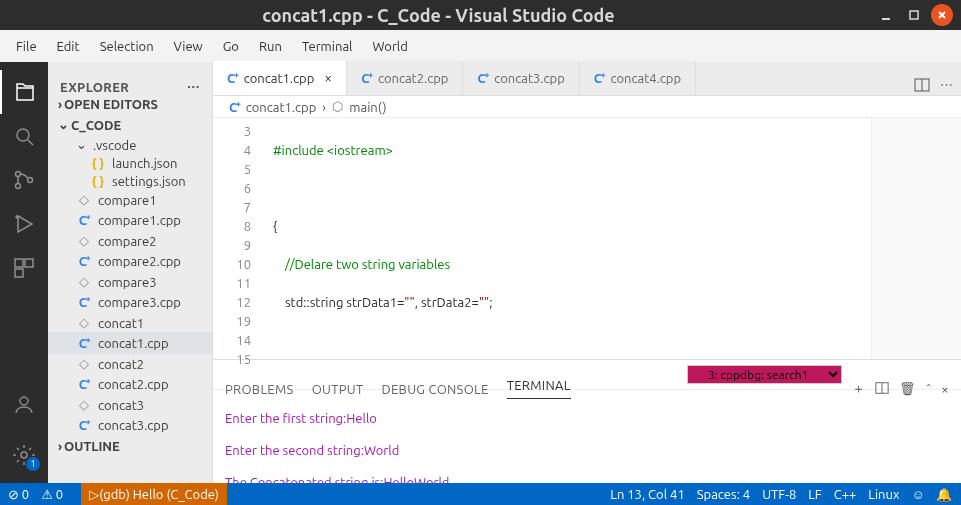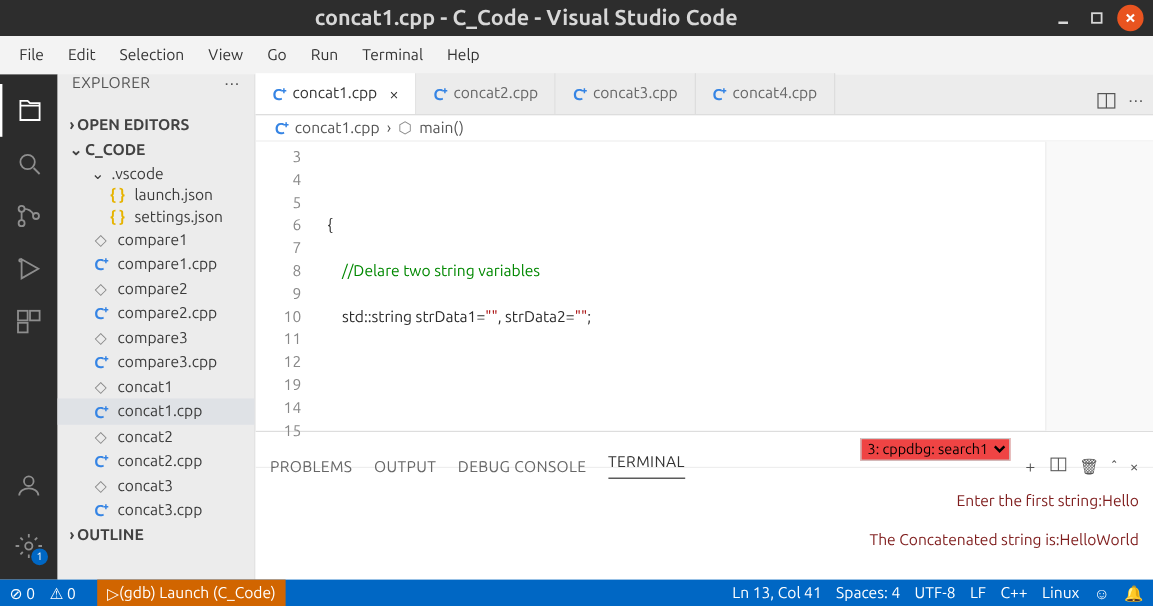--- a/index.html
+++ b/index.html
@@ -89,7 +89,7 @@
   <span>Go</span>
   <span>Run</span>
   <span>Terminal</span>
-  <span>Help</span>
+  <span>World</span>
 </div>
 
 <div class="body">

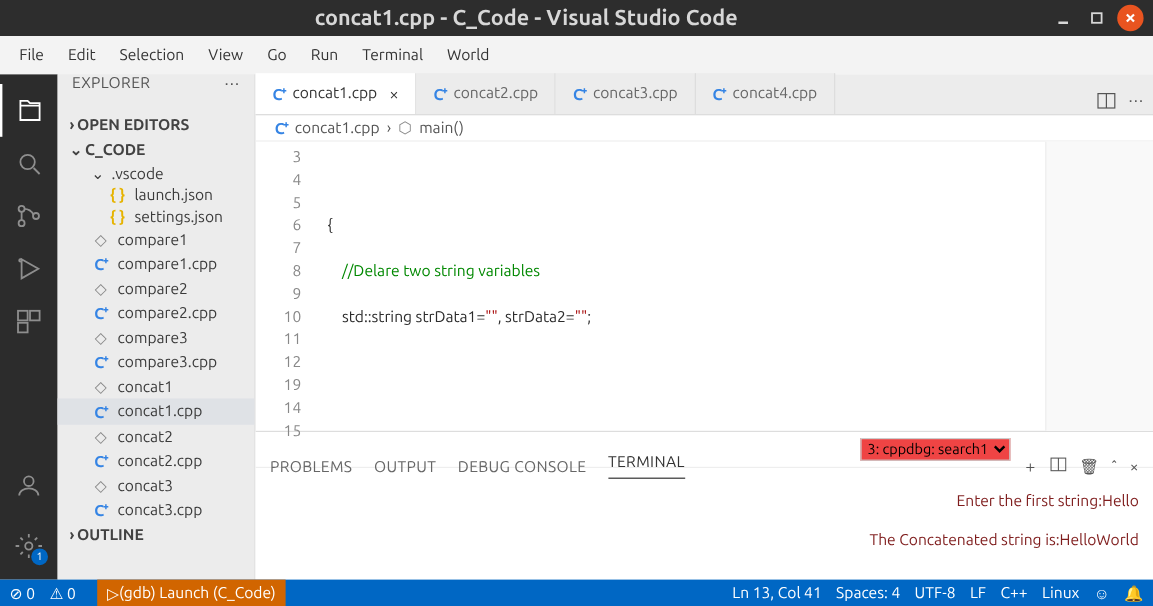--- a/index.html
+++ b/index.html
@@ -20,7 +20,7 @@
 .act-bottom { margin-top:auto; margin-bottom:6px; }
 .badge { position:absolute; bottom:6px; right:8px; background:#0067c4; color:#fff; border-radius:50%; width:14px; height:14px; font-size:9px; display:flex; align-items:center; justify-content:center; }
 .sidebar { width:165px; background:#ececec; display:flex; flex-direction:column; border-right:1px solid #ddd; }
-.side-header { height:32px; display:flex; align-items:flex-start; padding:0 12px; color:#555; font-size:11px; letter-spacing:.3px; font-weight:400; justify-content:space-between; text-transform:uppercase; }
+.side-header { height:32px; display:flex; align-items:flex-end; padding:0 12px; color:#555; font-size:11px; letter-spacing:.3px; font-weight:700; justify-content:space-between; text-transform:uppercase; }
 .side-sect-h { font-size:11px; font-weight:700; color:#424242; text-transform:uppercase; padding:3px 6px 3px 10px; cursor:pointer; display:flex; align-items:center; gap:2px; }
 .chev { display:inline-block; }
 .file-item { display:flex; align-items:center; gap:6px; padding:2px 0 2px 28px; cursor:pointer; font-size:13px; color:#3b3b3b; }

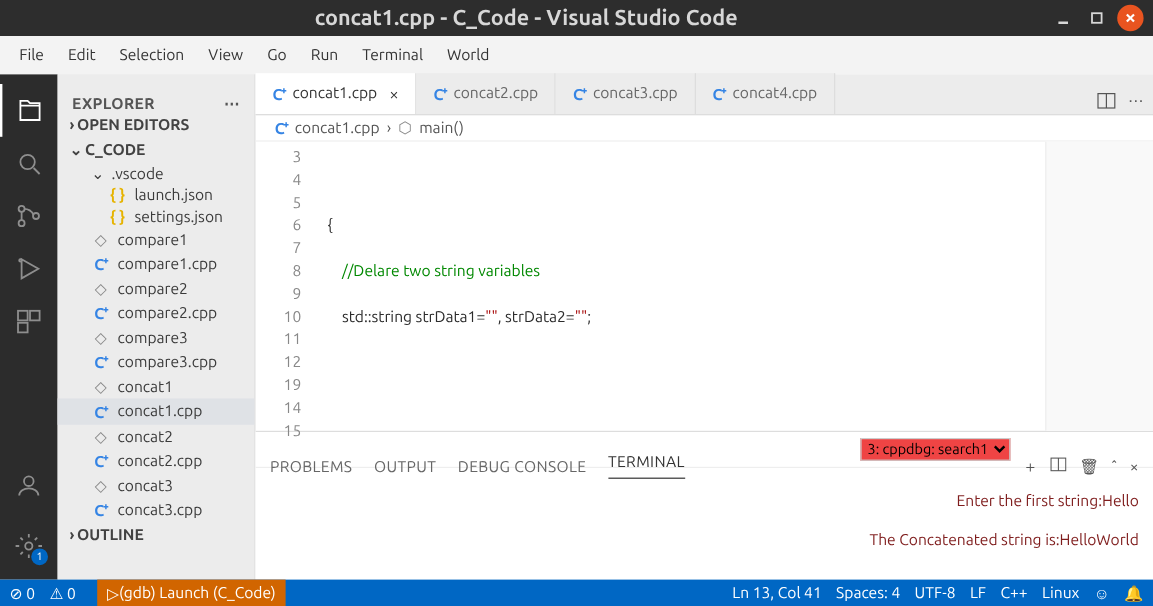--- a/index.html
+++ b/index.html
@@ -271,6 +271,7 @@
           <div>15</div>
       </div>
       <div class="code">
+<div><span class="t-com">#include &lt;iostream&gt;</span></div>
 <div>&nbsp;</div>
 <div><span>{</span></div>
 <div><span class="t-com">    //Delare two string variables</span></div>

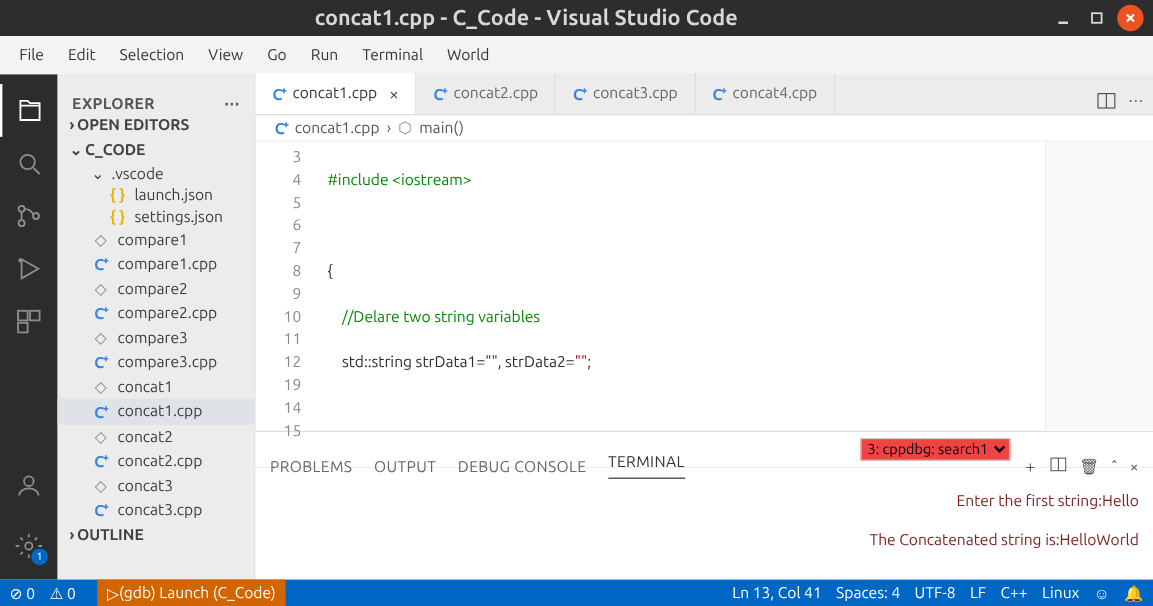--- a/index.html
+++ b/index.html
@@ -47,7 +47,7 @@
 .panel-tabs span { cursor:pointer; letter-spacing:.3px;margin-top:28px; }
 .panel-tabs span.active { color:#333; border-bottom:1px solid #333; padding-bottom:6px; }
 .panel-tabs .ptact { margin-left:auto; display:flex; gap:10px; align-items:center; color:#555; }
-.panel-tabs select { border:1px solid #ccc; background:#ef4444; font-size:12px; padding:1px 1px; }
+.panel-tabs select { border:1px solid #ccc; background:#be185d; font-size:12px; padding:1px 16px; }
 .term { flex:1; padding:4px 12px; font-family:Consolas,"Courier New",monospace; font-size:13px; line-height:16px; white-space:pre-wrap; color:#7f1d1d; overflow:hidden;text-align:right; }
 .statusbar { height:22px; background:#0067c4; color:#fff; display:flex; align-items:center; font-size:12px; padding:0 8px; }
 .status-left { display:flex; gap:12px; align-items:center; }

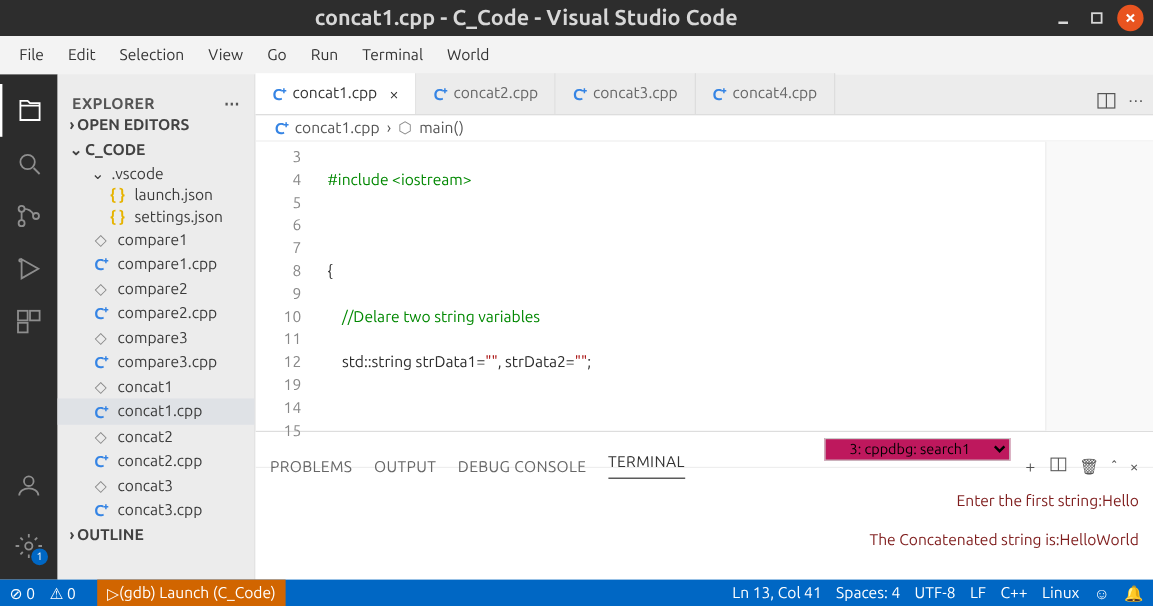--- a/index.html
+++ b/index.html
@@ -48,7 +48,7 @@
 .panel-tabs span.active { color:#333; border-bottom:1px solid #333; padding-bottom:6px; }
 .panel-tabs .ptact { margin-left:auto; display:flex; gap:10px; align-items:center; color:#555; }
 .panel-tabs select { border:1px solid #ccc; background:#be185d; font-size:12px; padding:1px 16px; }
-.term { flex:1; padding:4px 12px; font-family:Consolas,"Courier New",monospace; font-size:13px; line-height:16px; white-space:pre-wrap; color:#7f1d1d; overflow:hidden;text-align:right; }
+.term { flex:1; padding:4px 12px; font-family:Consolas,"Courier New",monospace; font-size:13px; line-height:16px; white-space:pre-wrap; color:#a21caf; overflow:hidden; }
 .statusbar { height:22px; background:#0067c4; color:#fff; display:flex; align-items:center; font-size:12px; padding:0 8px; }
 .status-left { display:flex; gap:12px; align-items:center; }
 .status-left span, .status-right span { cursor:pointer; }

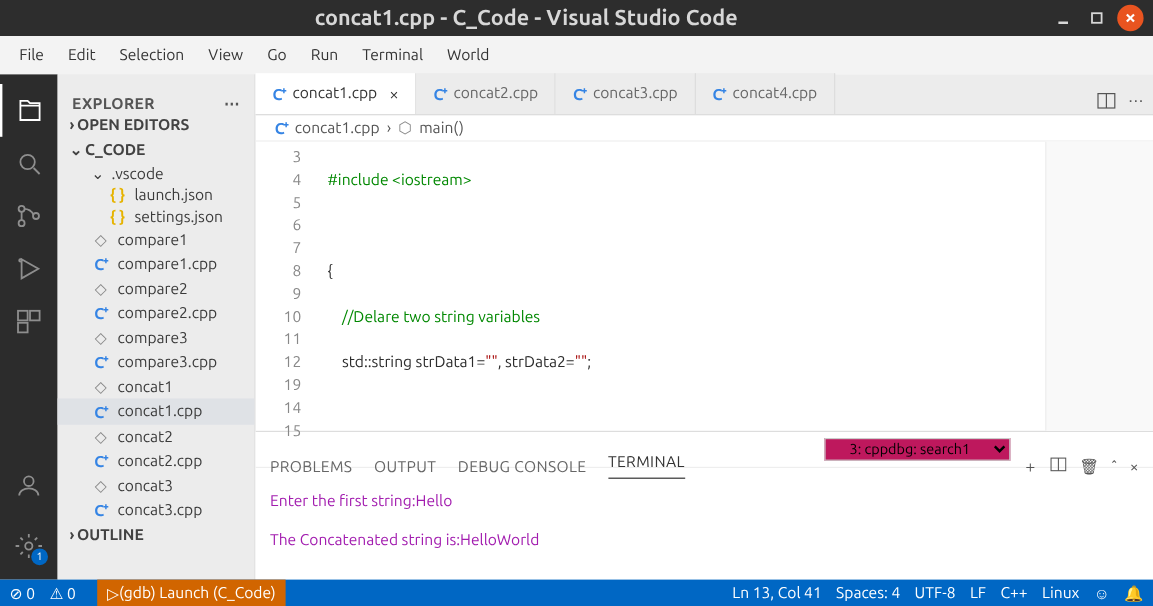--- a/index.html
+++ b/index.html
@@ -307,6 +307,7 @@
       </div>
       <div class="term">
 <div>Enter the first string:Hello</div>
+<div>Enter the second string:World</div>
 <div>The Concatenated string is:HelloWorld</div>
 
 

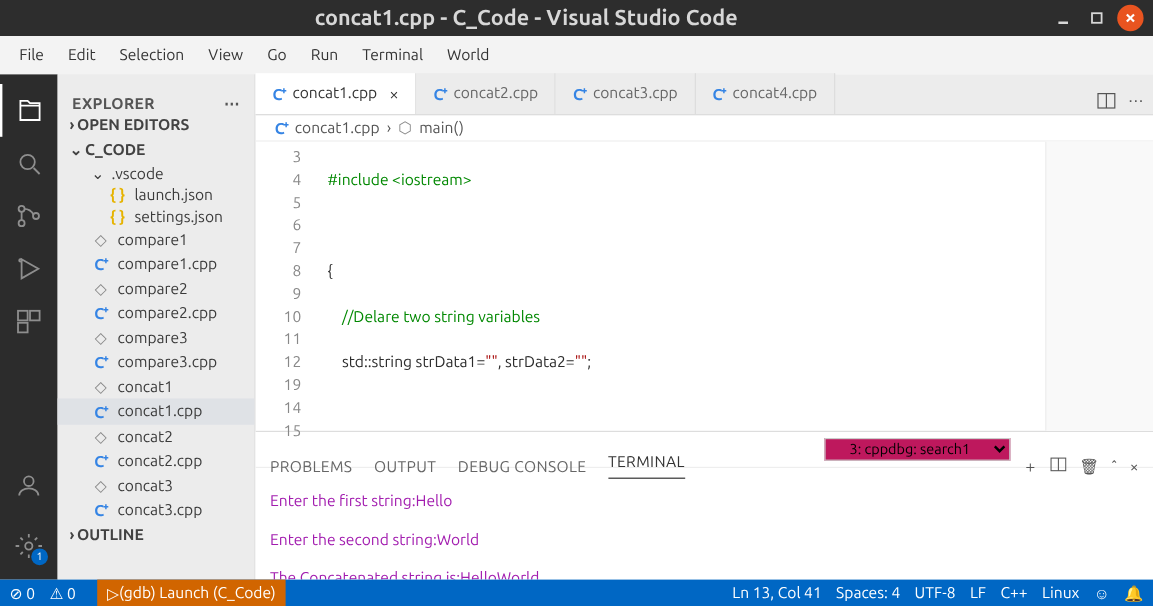--- a/index.html
+++ b/index.html
@@ -320,7 +320,7 @@
   <div class="status-left">
     <span>⊘ 0</span>
     <span>⚠ 0</span>
-    <span class="status-debug">▷ <span>(gdb) Launch (C_Code)</span></span>
+    <span class="status-debug">▷ <span>(gdb) Hello (C_Code)</span></span>
   </div>
   <div class="status-right">
     <span>Ln 13, Col 41</span>

